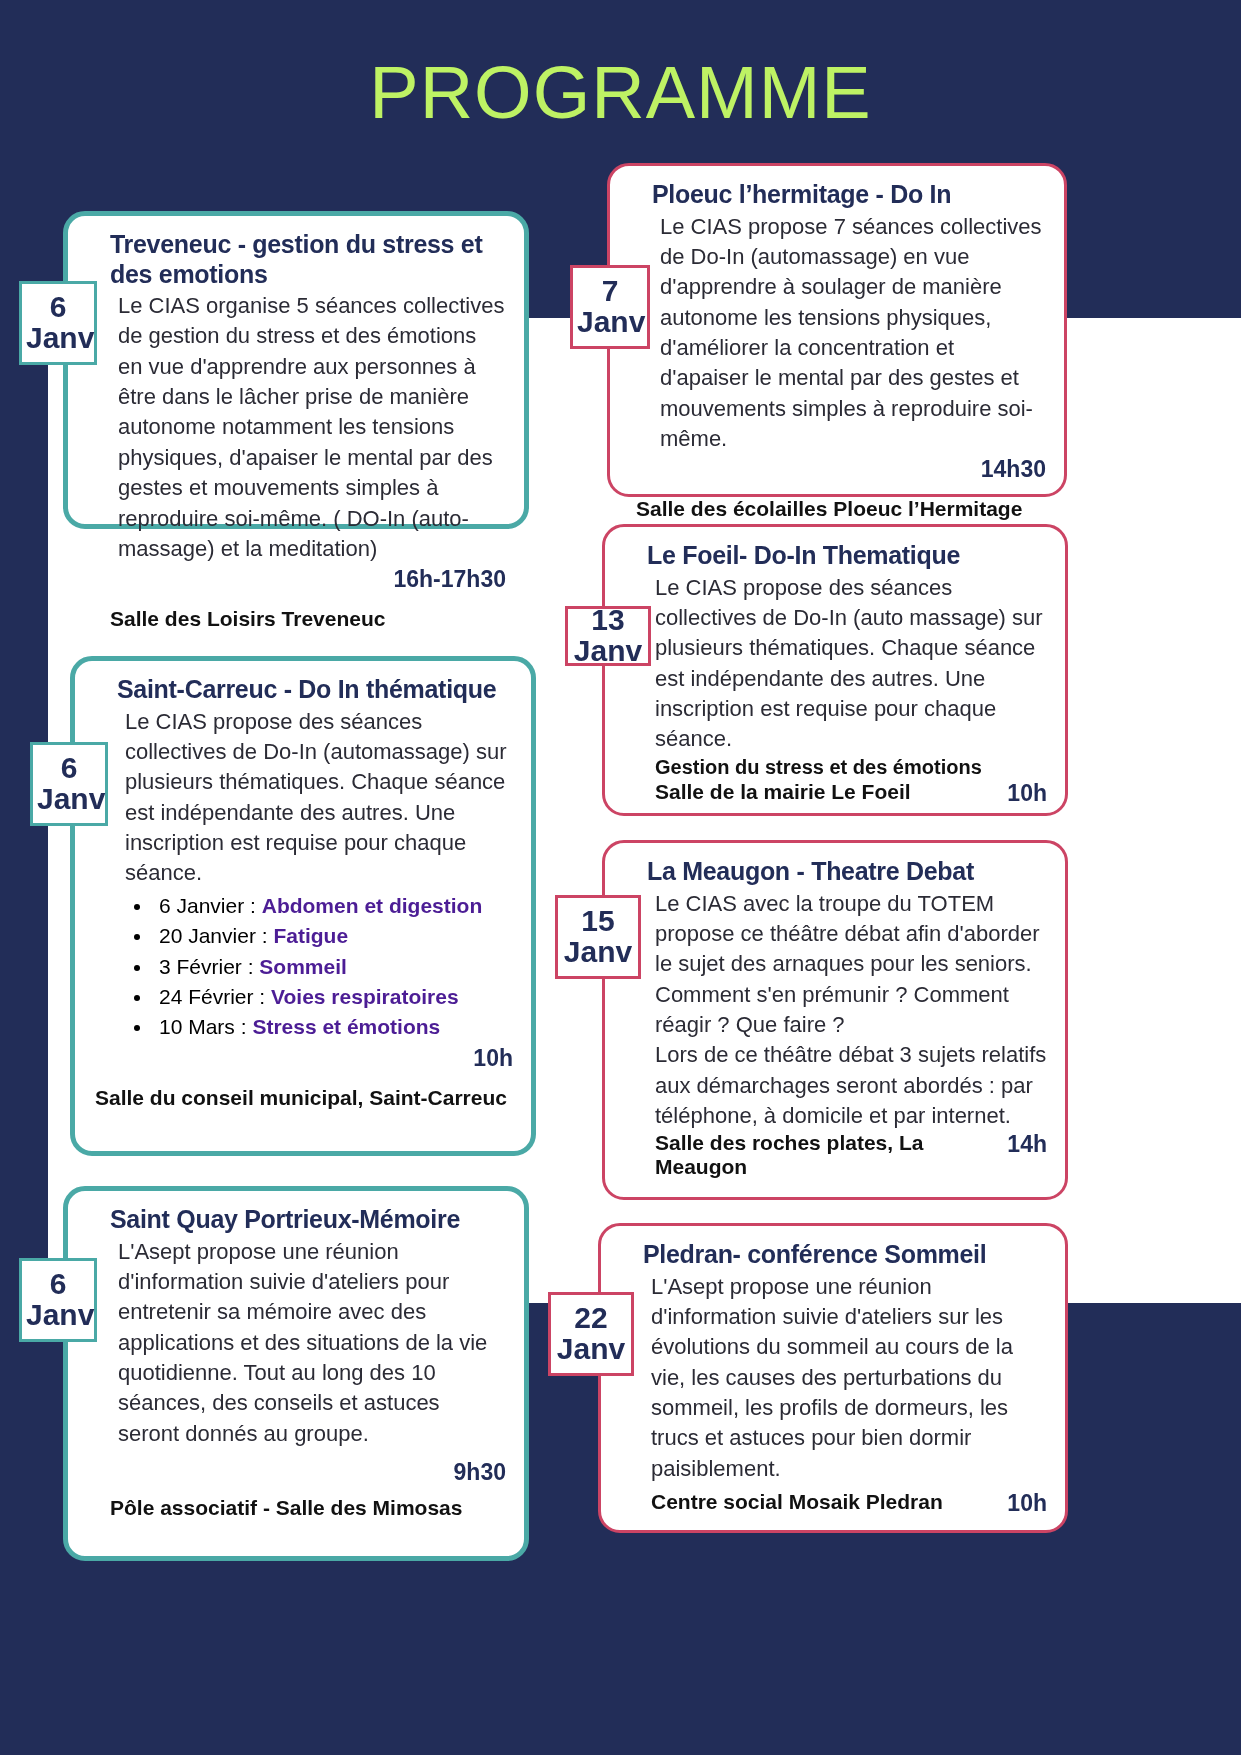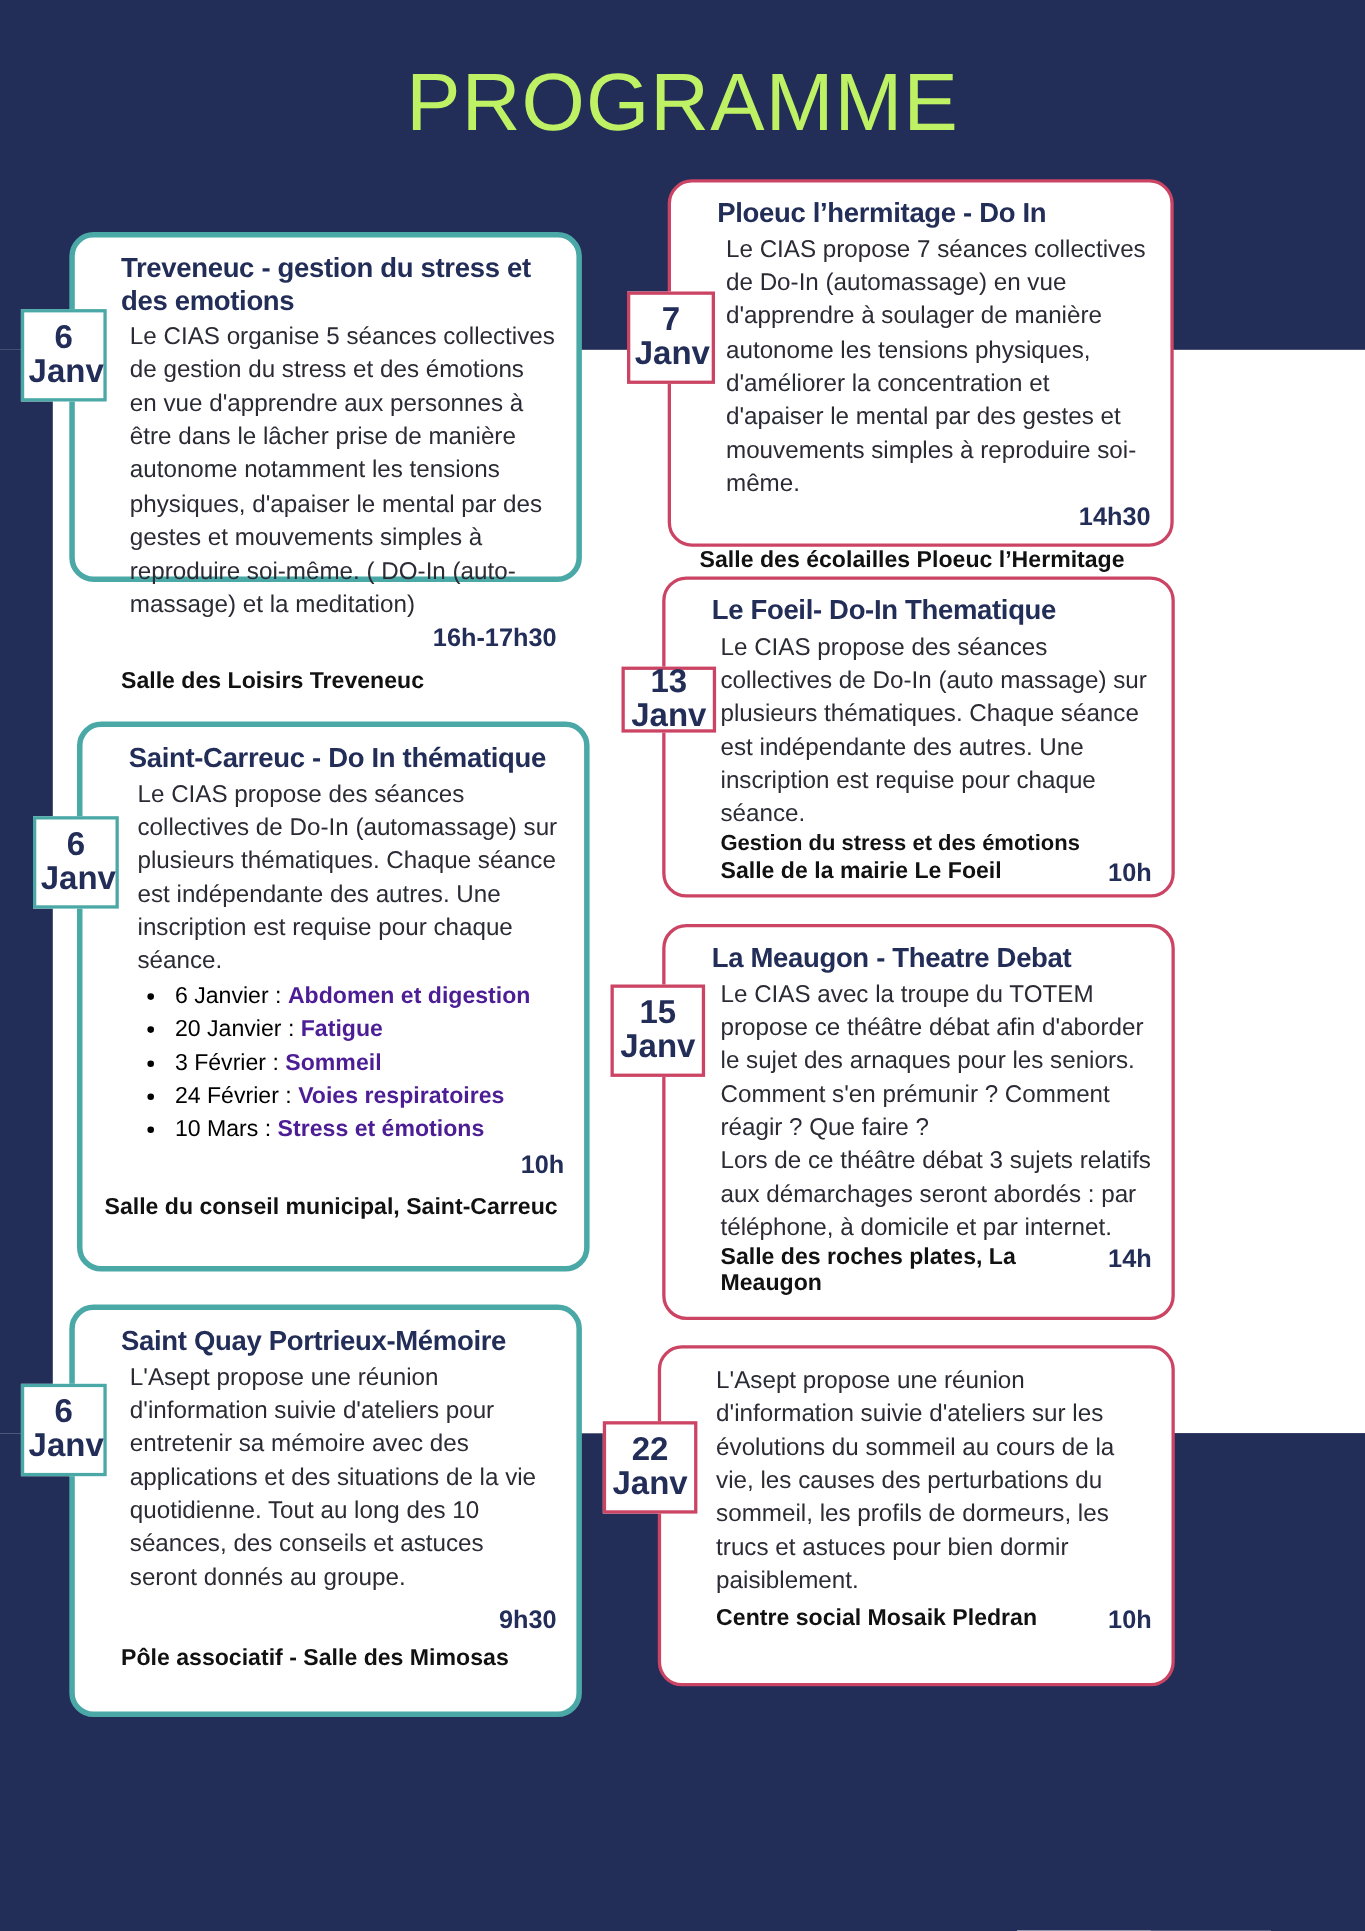--- a/index.html
+++ b/index.html
@@ -230,6 +230,7 @@
 </div>
 
 <div class="card crim" style="left:598px; top:1223px; width:470px; height:310px;">
+  <div class="card-title">Pledran- conférence Sommeil</div>
   <div class="card-body">
     <p>L'Asept propose une réunion d'information suivie d'ateliers sur les évolutions du sommeil au cours de la vie, les causes des perturbations du sommeil, les profils de dormeurs, les trucs et astuces pour bien dormir paisiblement.</p>
   </div>

